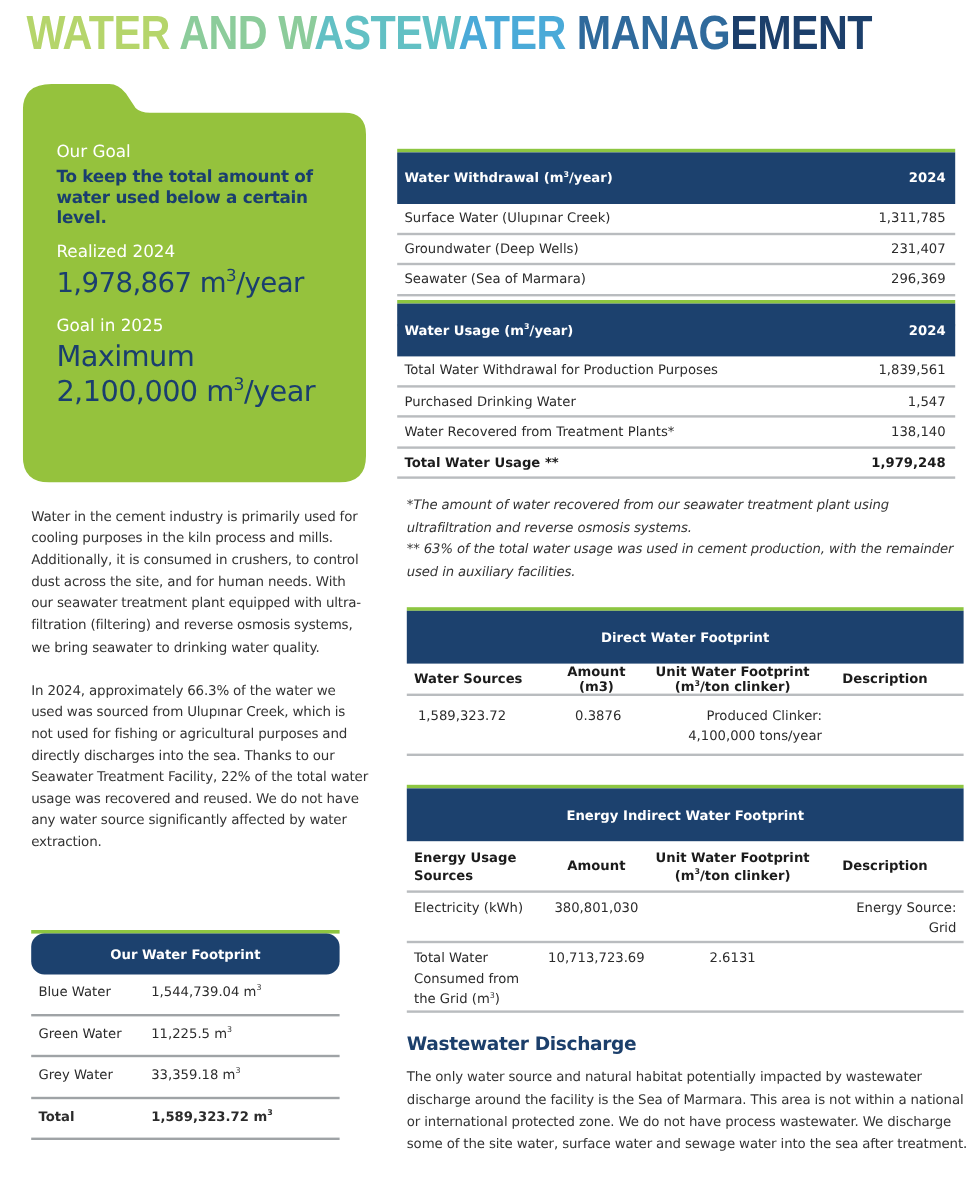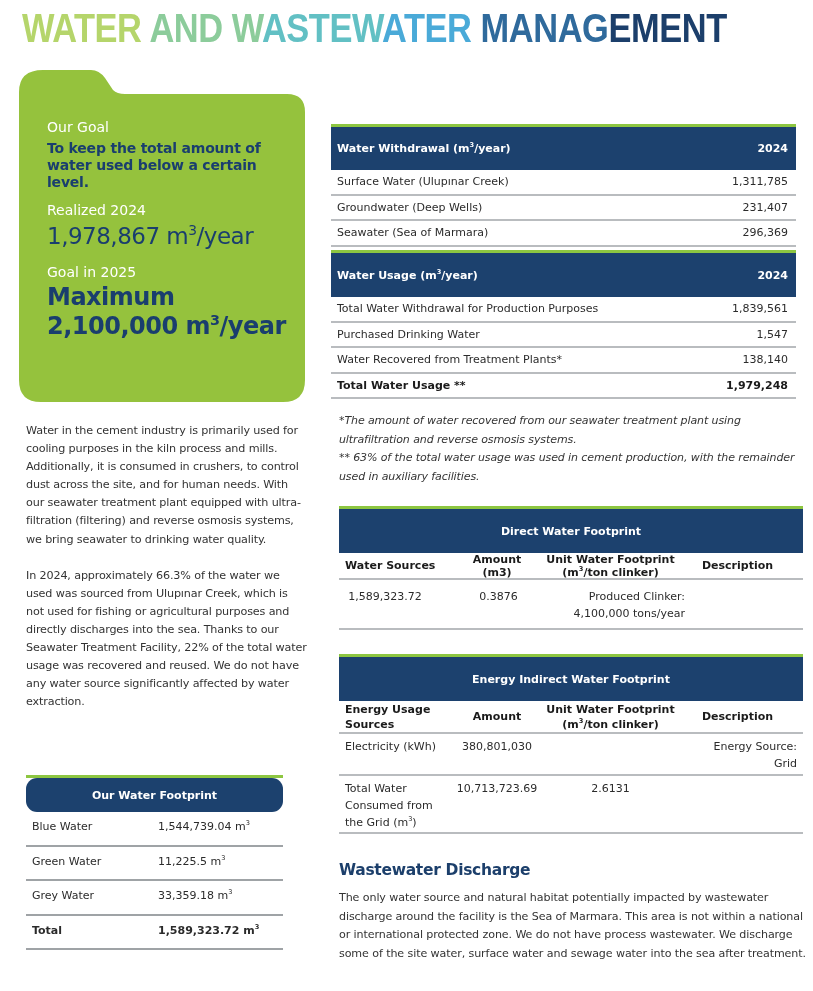--- a/index.html
+++ b/index.html
@@ -27,7 +27,7 @@
     .realized-label { margin-top: 10px; }
     .big-val { color: #1a3e6e; font-weight: normal; font-size: 23px; line-height: 30px; letter-spacing: -0.5px; margin-top: 2px; }
     .goal25-label { margin-top: 12px; }
-    .huge-val { color: #1a3e6e; font-weight: bold; font-size: 24px; line-height: 29px; letter-spacing: -0.5px; margin-top: 2px; }
+    .huge-val { color: #1a3e6e; font-weight: normal; font-size: 24px; line-height: 29px; letter-spacing: -0.5px; margin-top: 2px; }
     sup { font-size: 60%; vertical-align: super; line-height: 0; }
 
     

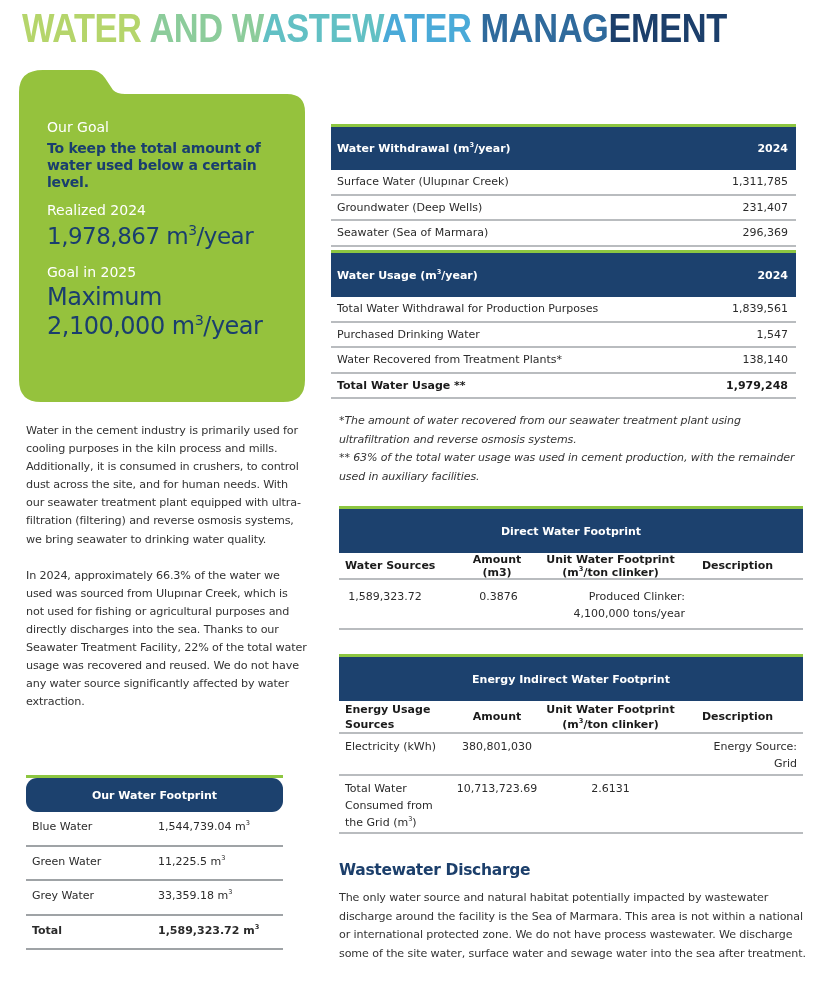--- a/index.html
+++ b/index.html
@@ -69,7 +69,7 @@
 
     #indirect { left: 339px; top: 654px; width: 464px; }
     #indirect .tbl-head { height: 44px; justify-content: center; }
-    #indirect .col-row.hdr { height: 33px; line-height: 15px; justify-content: flex-end; }
+    #indirect .col-row.hdr { height: 43px; line-height: 15px; justify-content: flex-end; }
     #indirect .col-row.body1 { height: 42px; padding-top: 4px; line-height: 17px; }
     #indirect .col-row.body2 { height: 58px; padding-top: 4px; line-height: 17px; }
     #indirect .c4 { text-align: right; padding-right: 6px; }

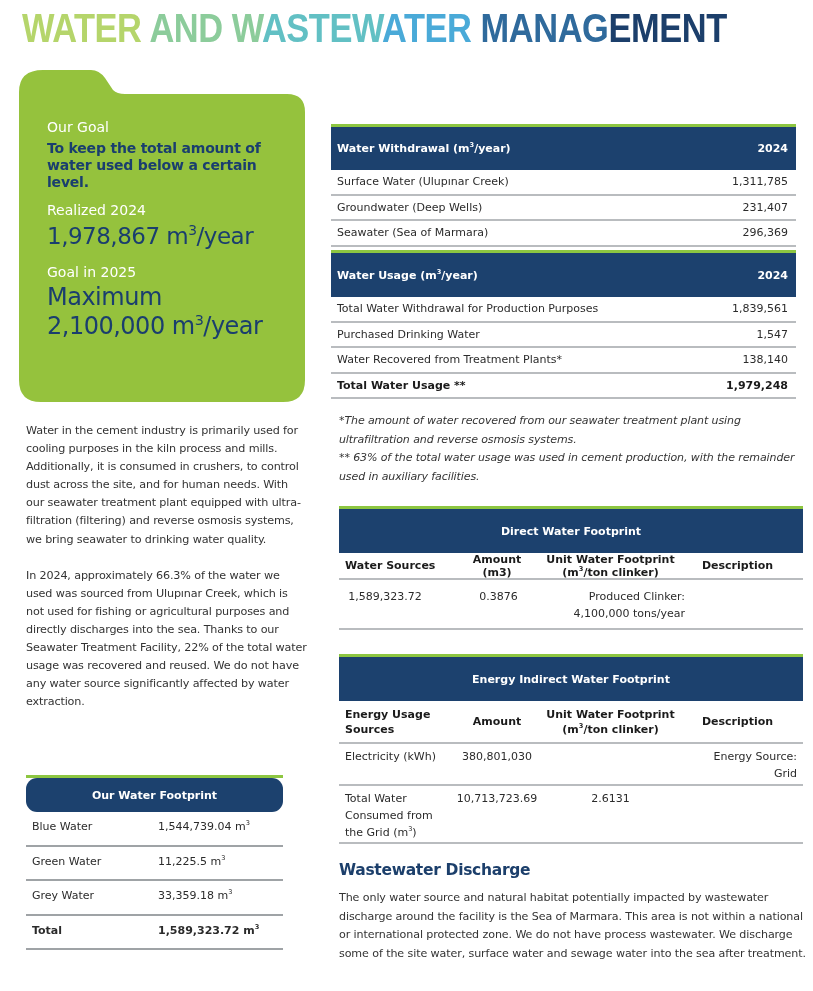--- a/index.html
+++ b/index.html
@@ -81,7 +81,7 @@
     
     #ourfp { left: 26px; top: 775px; width: 257px; }
     #ourfp .tbl-head { height: 34px; justify-content: center; border-radius: 11px; }
-    #ourfp .fp-row { display: flex; height: 34.5px; padding-top: 8px; border-bottom: 2px solid #9fa3a6; font-size: 11px; gap: 32px; }
+    #ourfp .fp-row { display: flex; height: 34.5px; padding-top: 8px; border-bottom: 2px solid #9fa3a6; font-size: 11px; }
     #ourfp .fp-row.bold { font-weight: bold; }
     .fp-name { width: 100px; padding-left: 6px; }
     .fp-val { flex: 1; }

